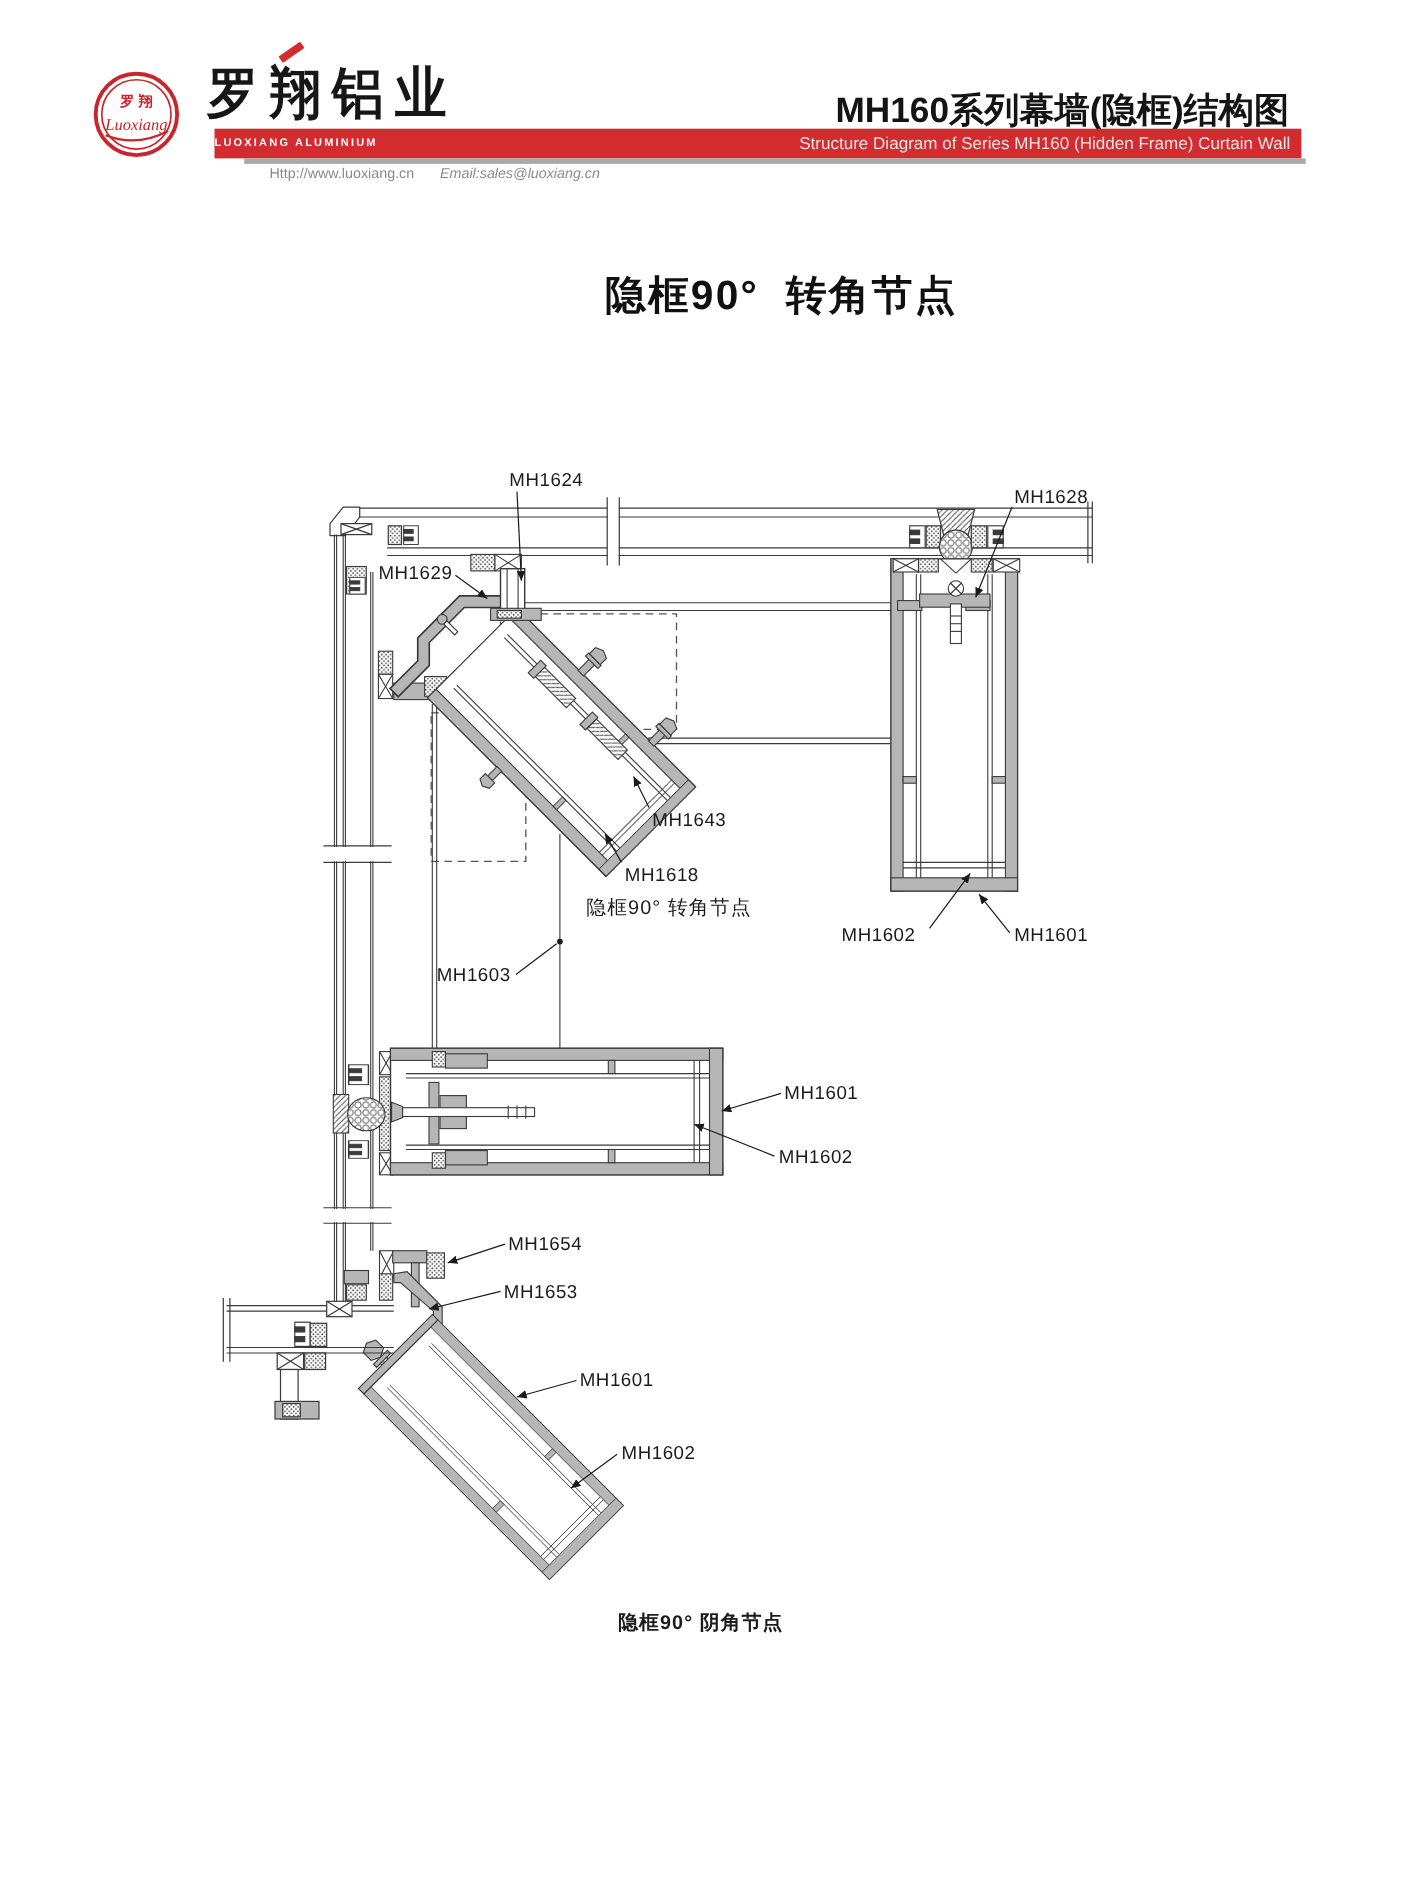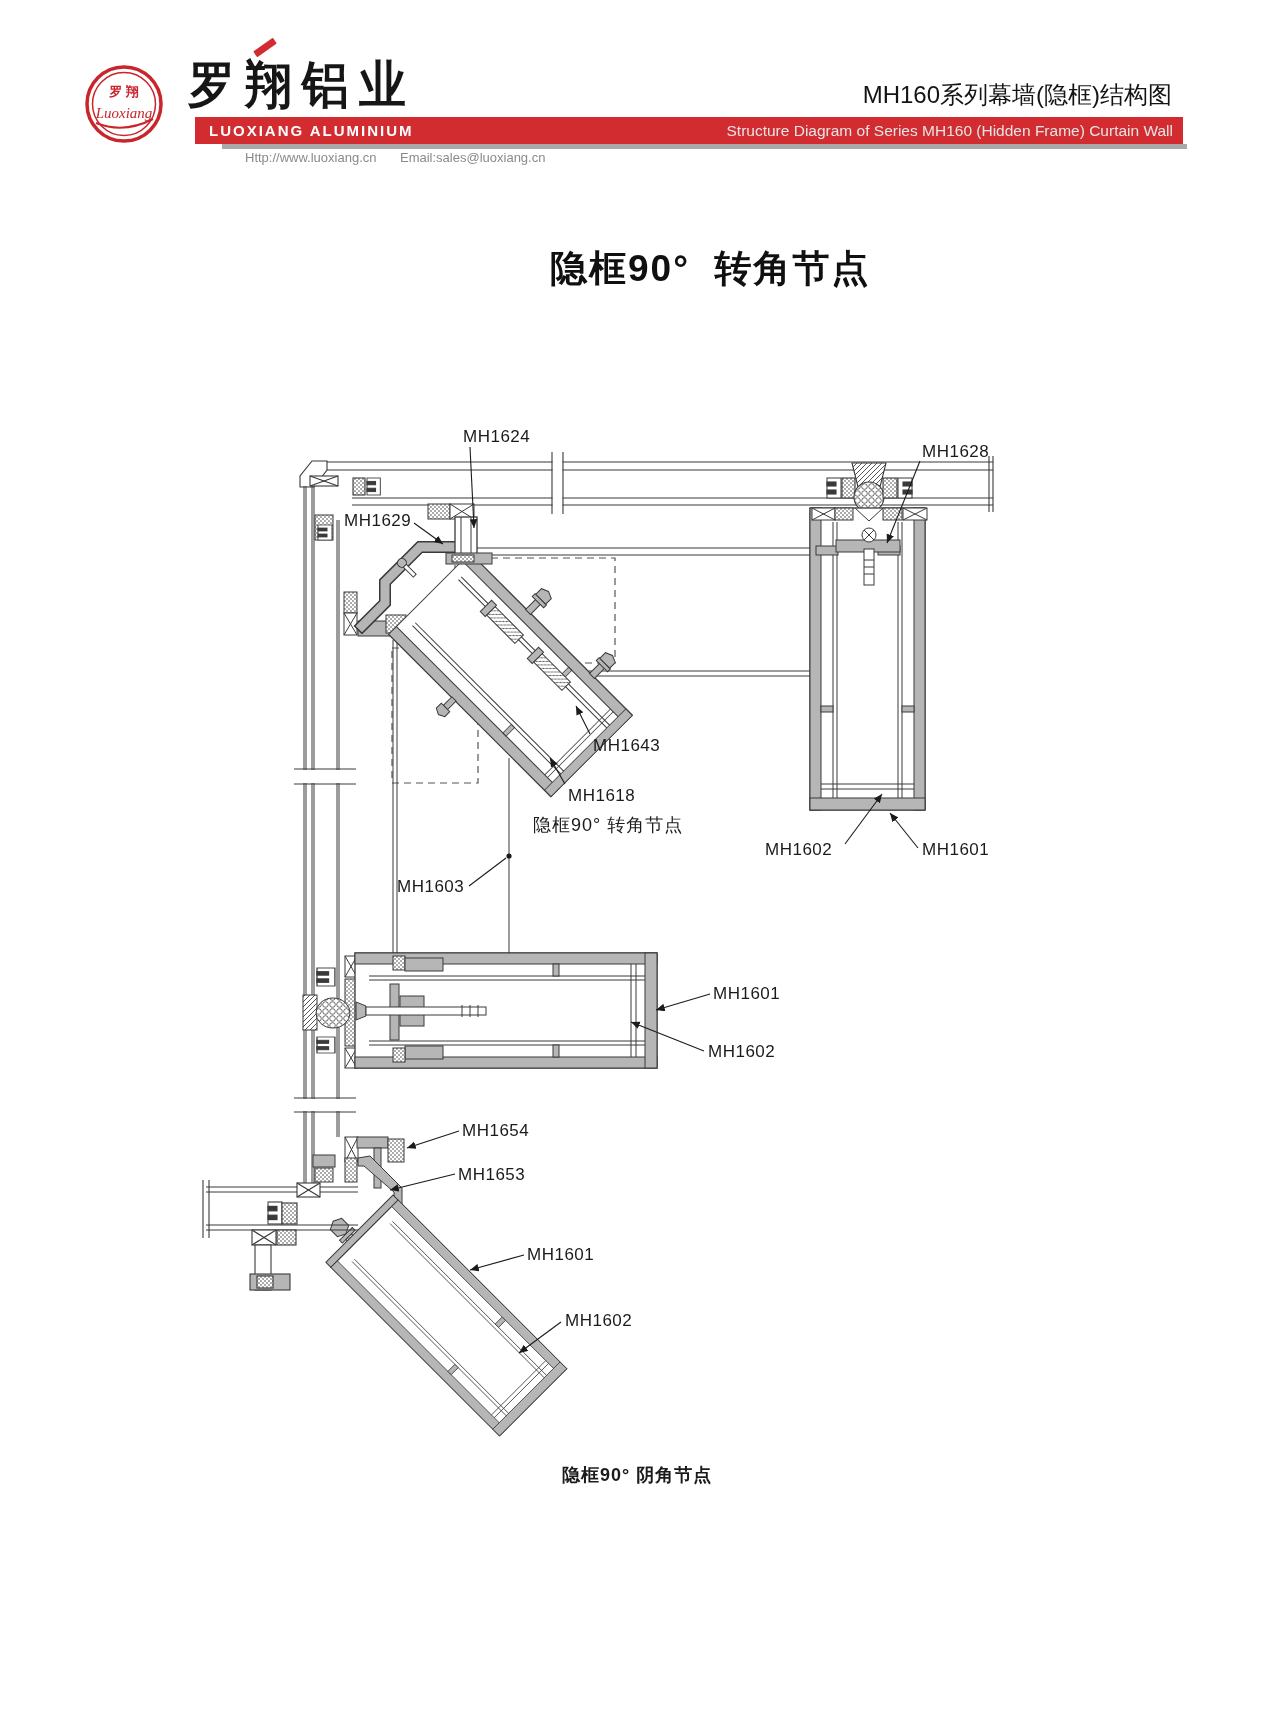--- a/index.html
+++ b/index.html
@@ -25,7 +25,7 @@
     transform:rotate(-35deg);border-radius:1px;
   }
   .series-cn{
-    right:105px;top:79px;font-size:24px;color:#141414;white-space:pre;font-weight:400;
+    right:105px;top:79px;font-size:32px;color:#141414;white-space:pre;font-weight:700;
   }
   .red-bar{
     left:195px;top:117px;width:988px;height:27px;background:var(--accent-red);

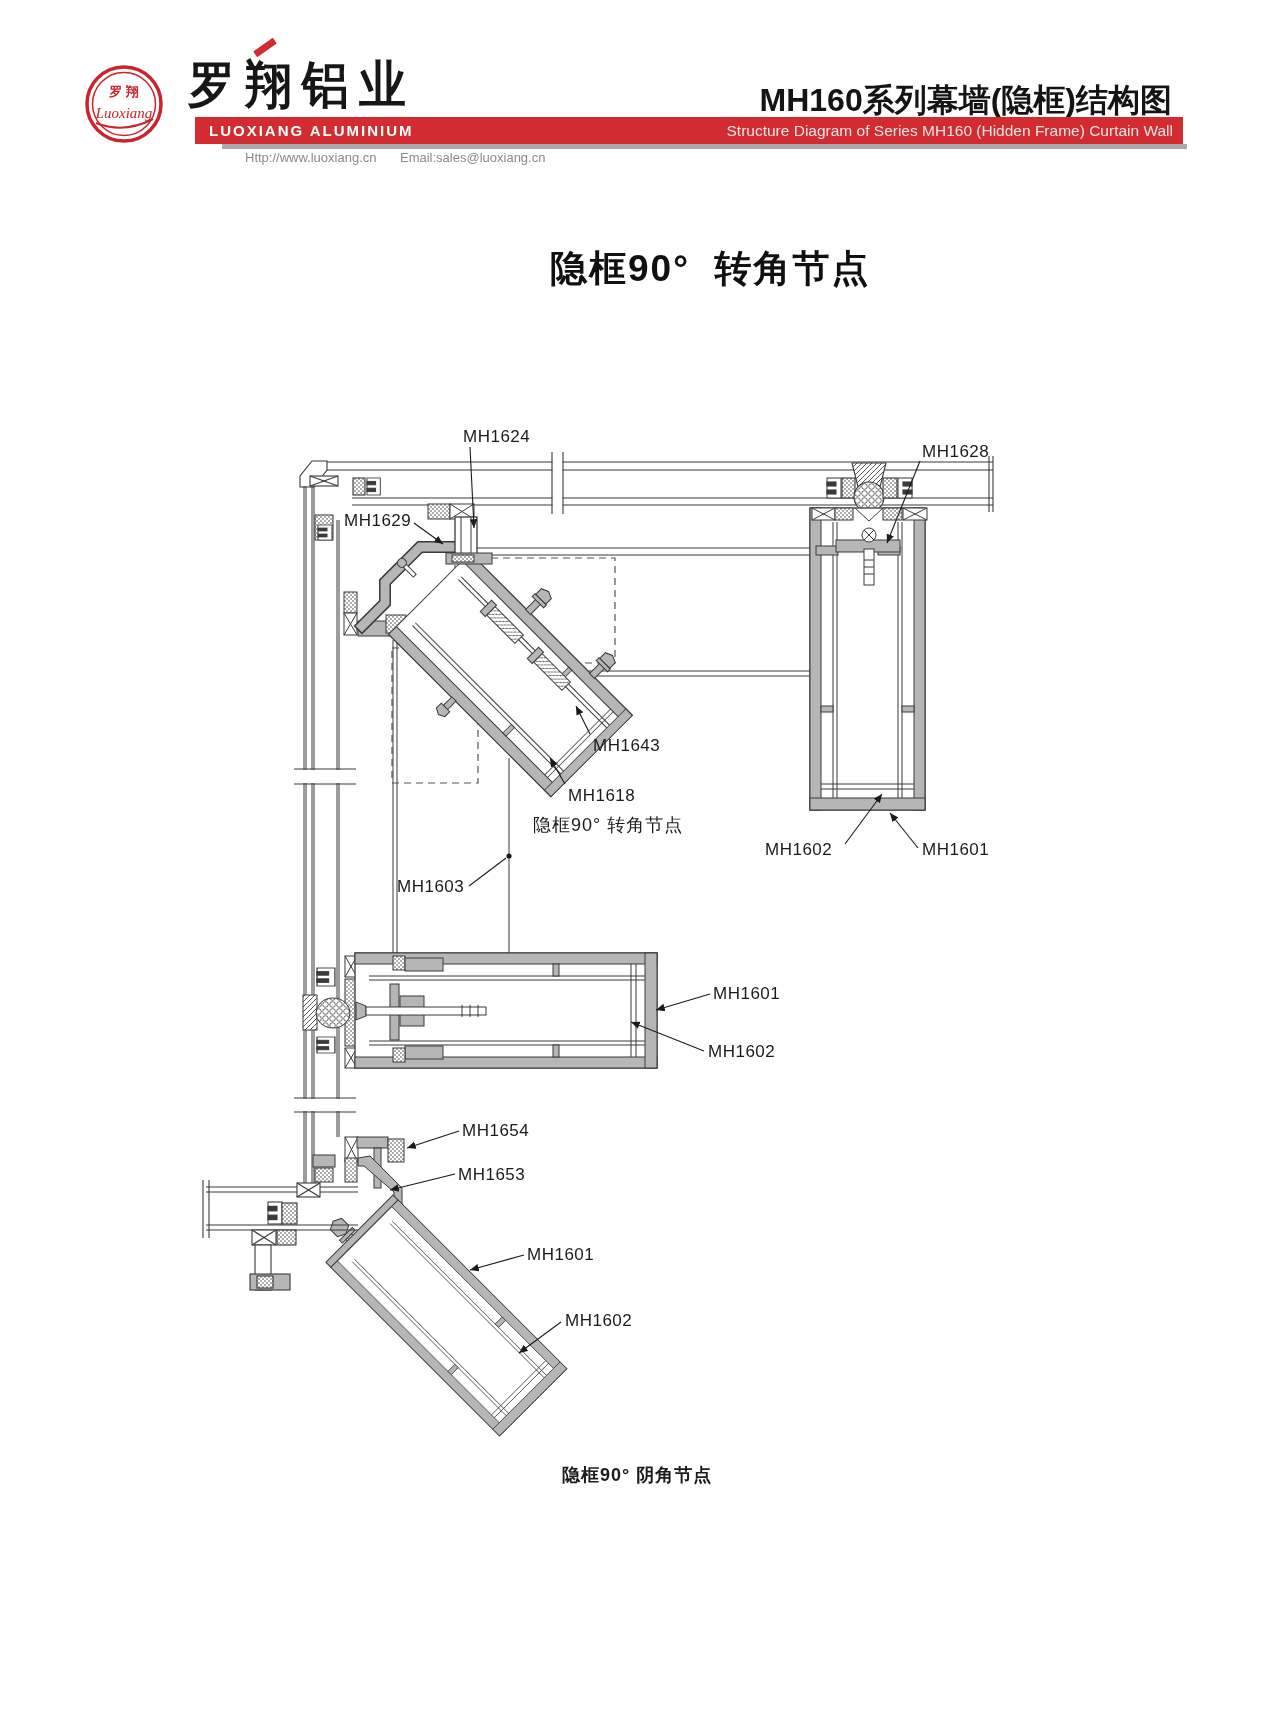--- a/index.html
+++ b/index.html
@@ -32,7 +32,7 @@
     display:flex;align-items:center;justify-content:space-between;
   }
   .red-bar .en-left{
-    color:#fff;font-weight:bold;font-size:15px;letter-spacing:2px;padding-left:14px;white-space:pre;
+    color:#fff;font-weight:bold;font-size:10px;letter-spacing:2px;white-space:pre;
   }
   .red-bar .en-right{
     color:#e5e5e5;font-size:15.5px;padding-right:10px;white-space:pre;

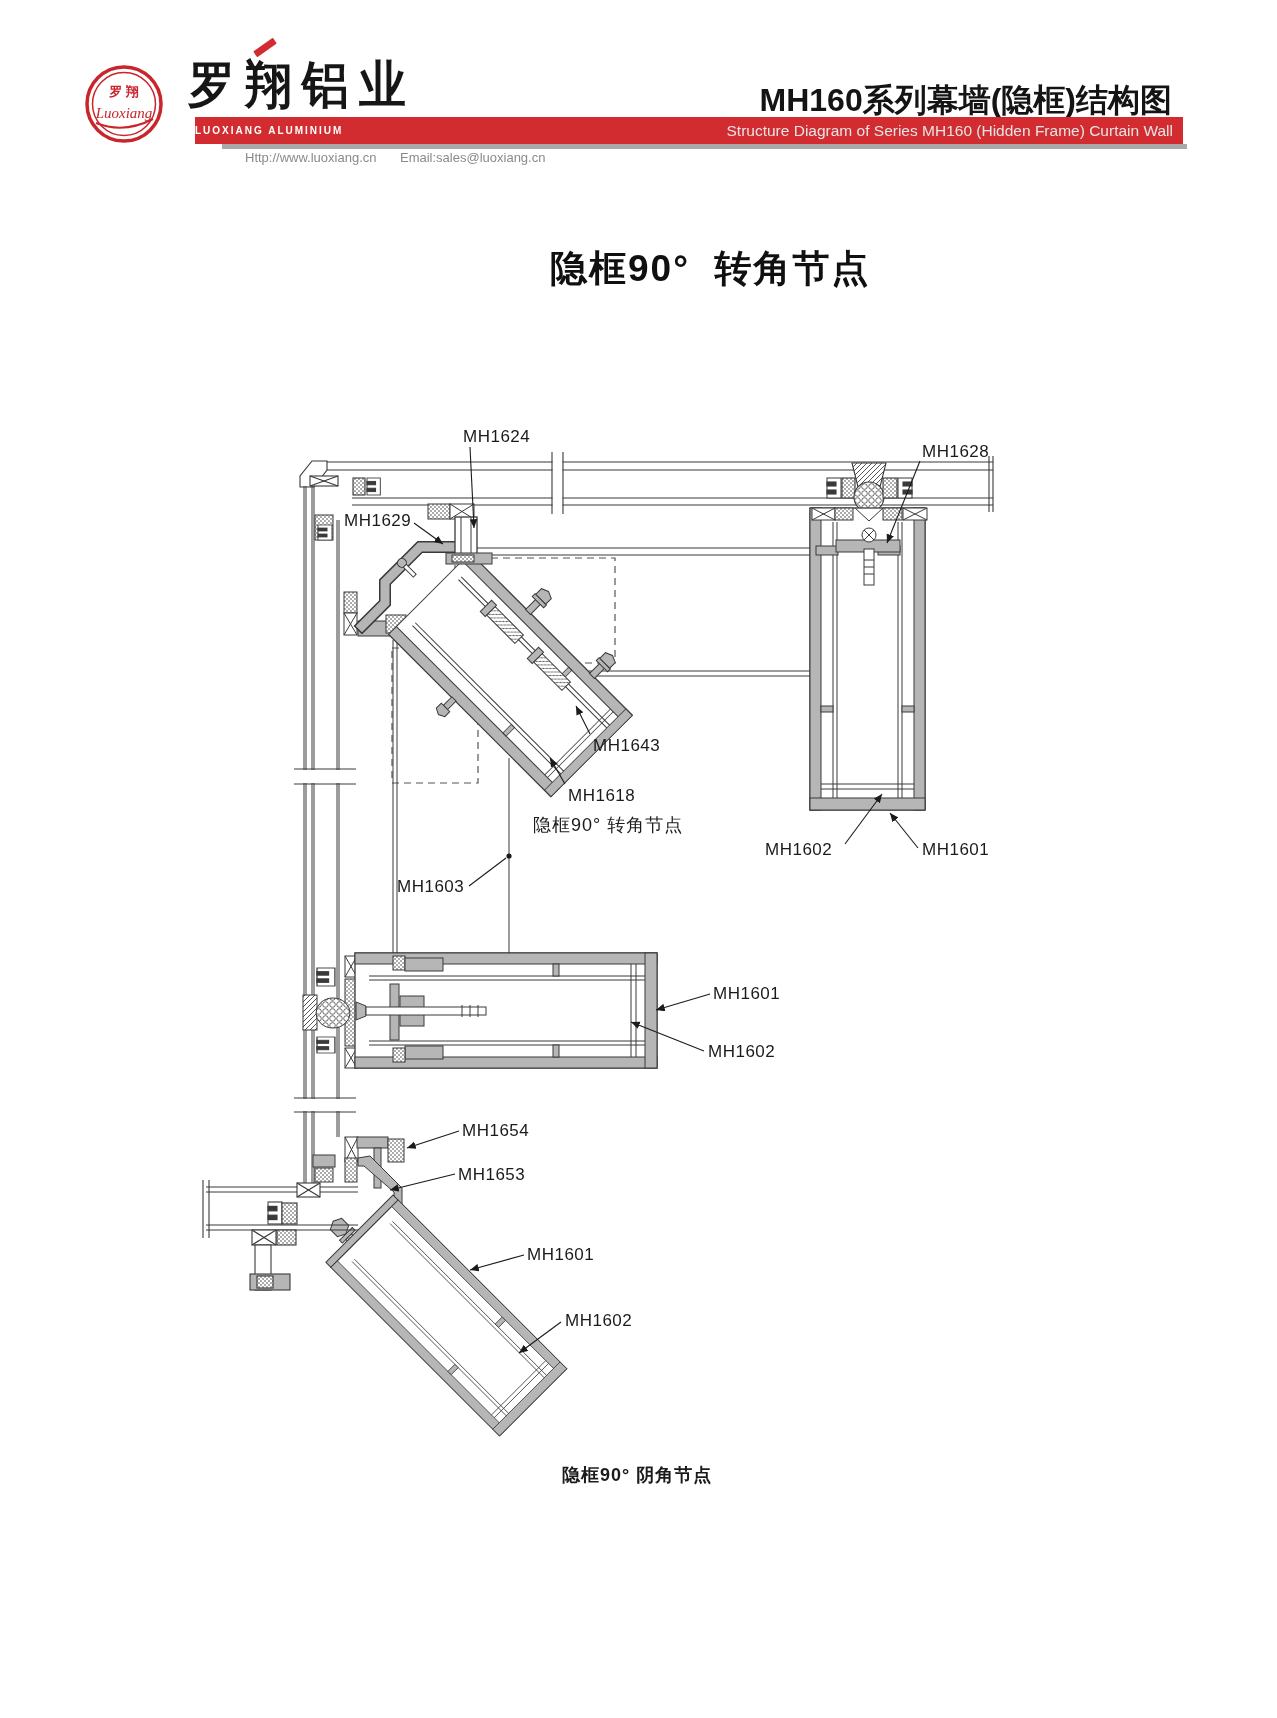--- a/index.html
+++ b/index.html
@@ -348,7 +348,7 @@
   <div class="abs bar-shadow"></div>
 
   <div class="abs contact" style="left:197px;">Http://www.luoxiang.cn</div>
-  <div class="abs contact" style="left:352px;">Email:sales@luoxiang.cn</div>
+  <div class="abs contact" style="left:352px;font-style:italic;">Email:sales@luoxiang.cn</div>
 
   <div class="abs page-title">隐框90°  转角节点</div>
 

